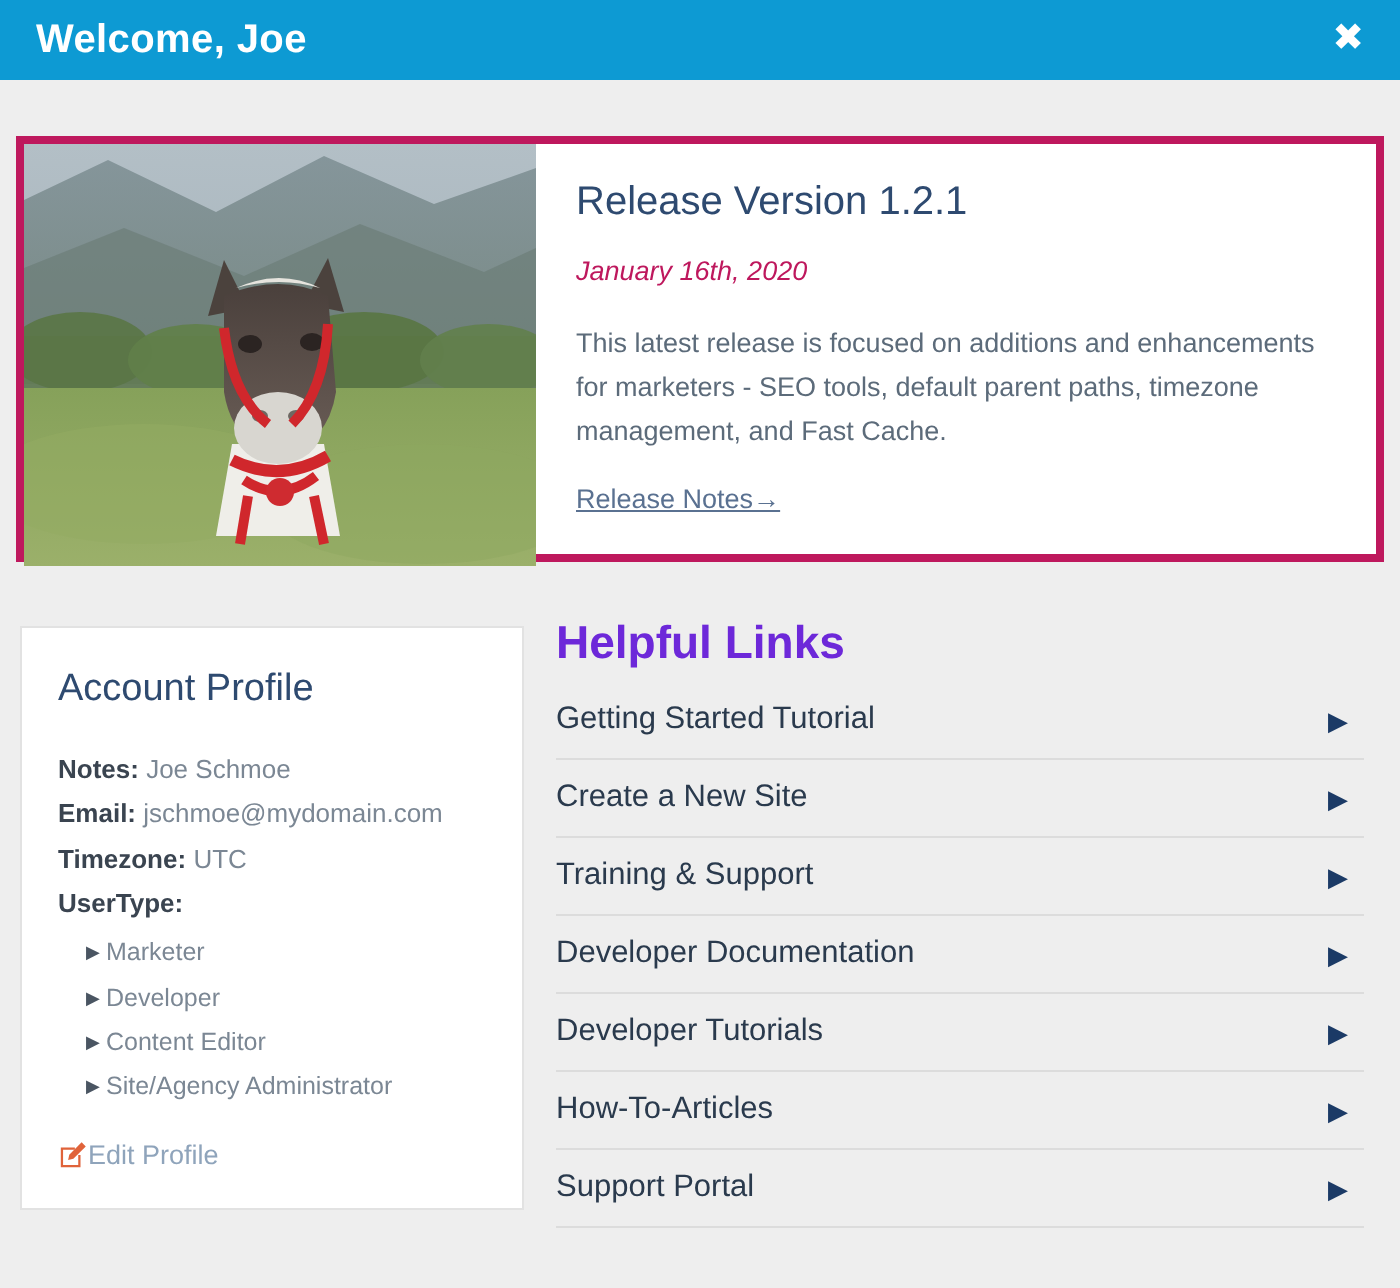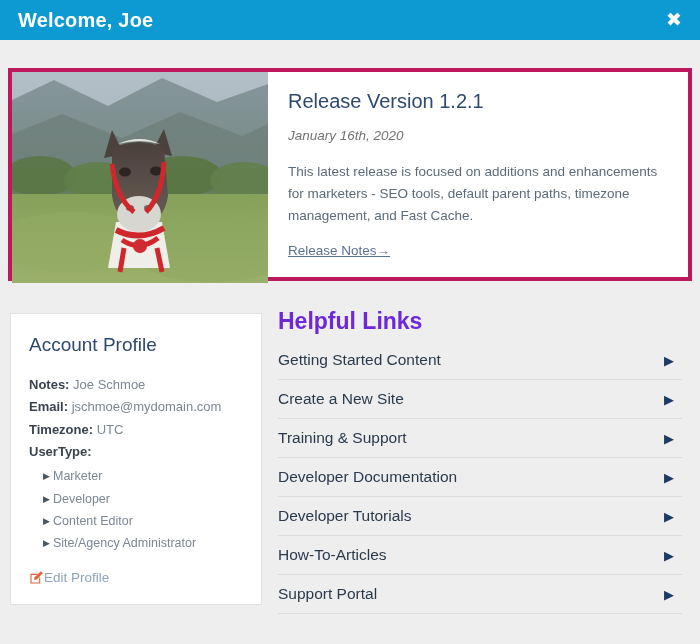--- a/index.html
+++ b/index.html
@@ -98,7 +98,7 @@
     line-height: 1.1;
   }
   .release-date {
-    color: #737373;
+    color: #be185d;
     font-size: 13.5px;
     font-style: italic;
     margin: 0 0 18px 0;

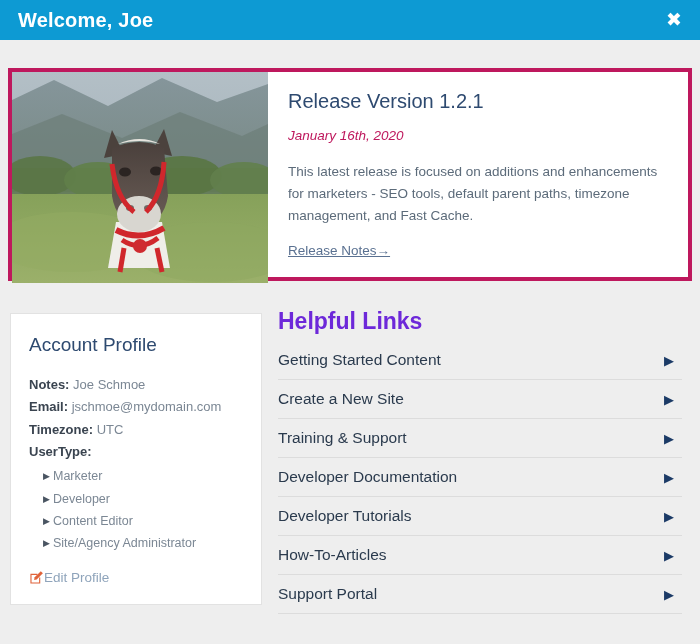--- a/index.html
+++ b/index.html
@@ -334,7 +334,7 @@
       <div class="links-title">Helpful Links</div>
 
       <div class="link-row">
-        <span class="label">Getting Started Content</span>
+        <span class="label">Getting Started Tutorial</span>
         <span class="arrow">▶</span>
       </div>
       <div class="link-row">

